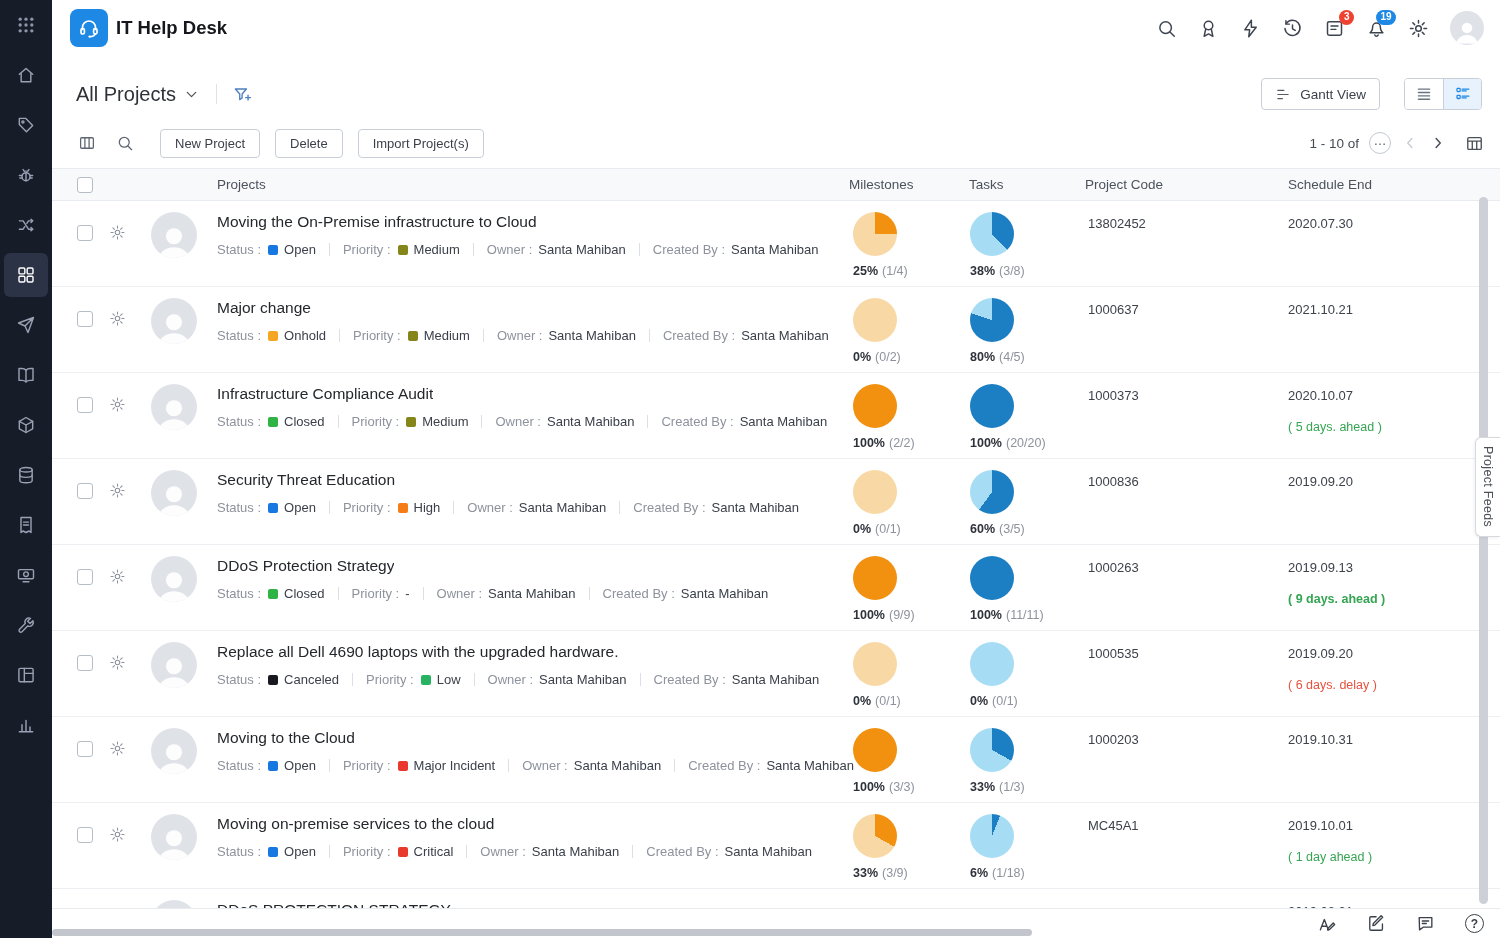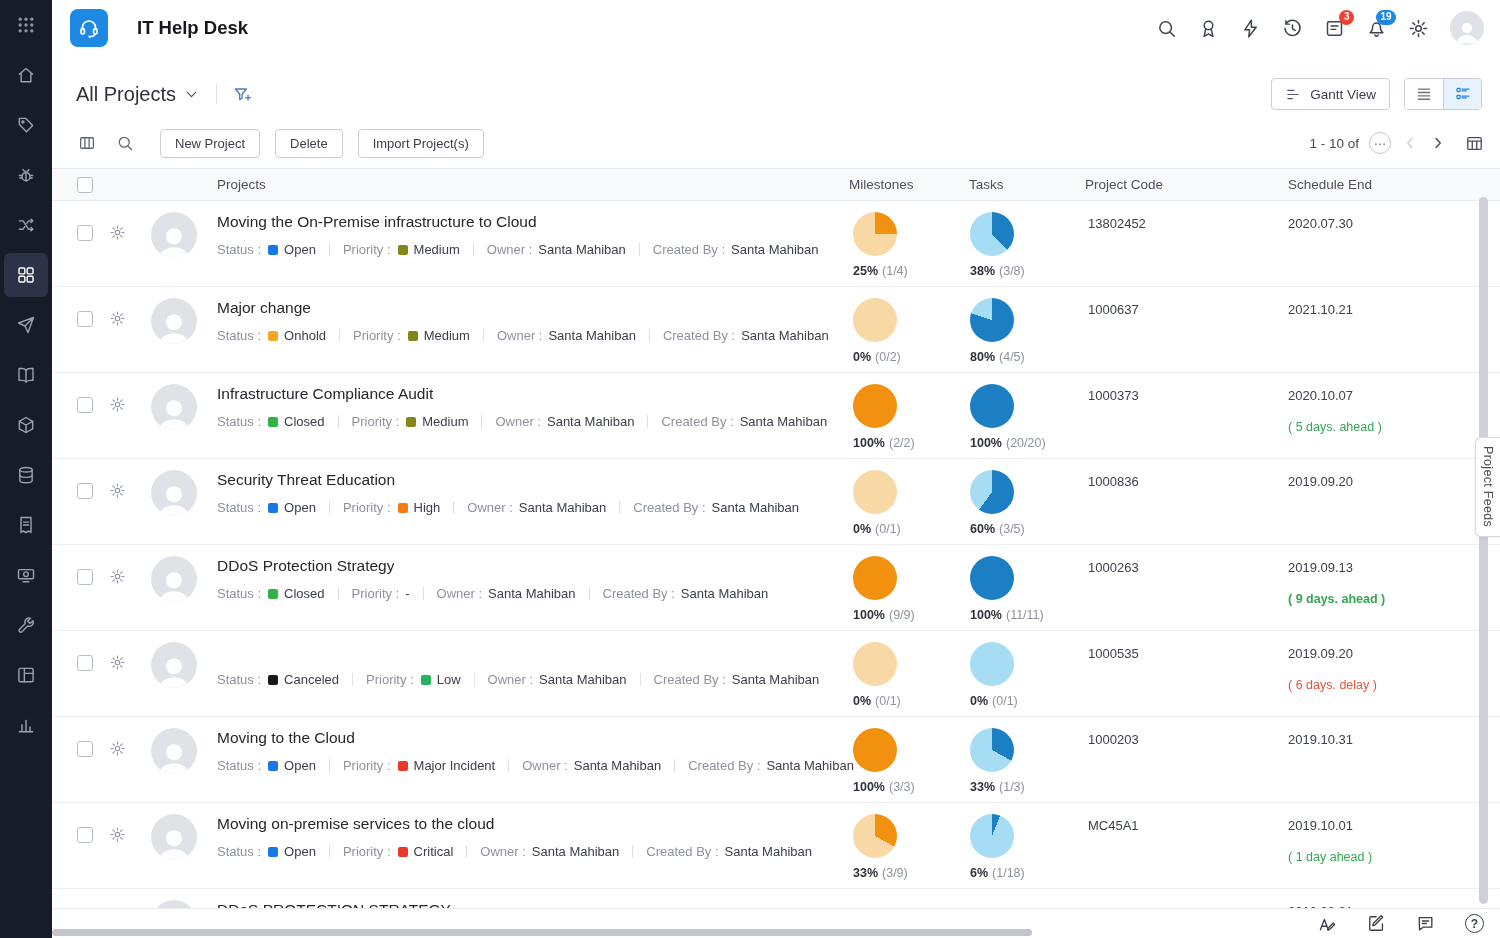--- a/index.html
+++ b/index.html
@@ -23,7 +23,7 @@
   .topbar{height:56px;display:flex;align-items:center;padding:0 16px 0 18px}
   .logo{width:38px;height:38px;border-radius:8px;background:#1e88e5;display:flex;align-items:center;justify-content:center;flex:none}
   .logo svg{width:24px;height:24px;color:#fff}
-  .app-title{margin-left:29px;font-size:18.5px;font-weight:bold;color:#15171c}
+  .app-title{margin-left:8px;font-size:18.5px;font-weight:bold;color:#15171c}
   .top-icons{margin-left:auto;display:flex;align-items:center;gap:21px}
   .tico{position:relative;color:#3d4450;display:flex;cursor:pointer}
   .tico svg{width:21px;height:21px}

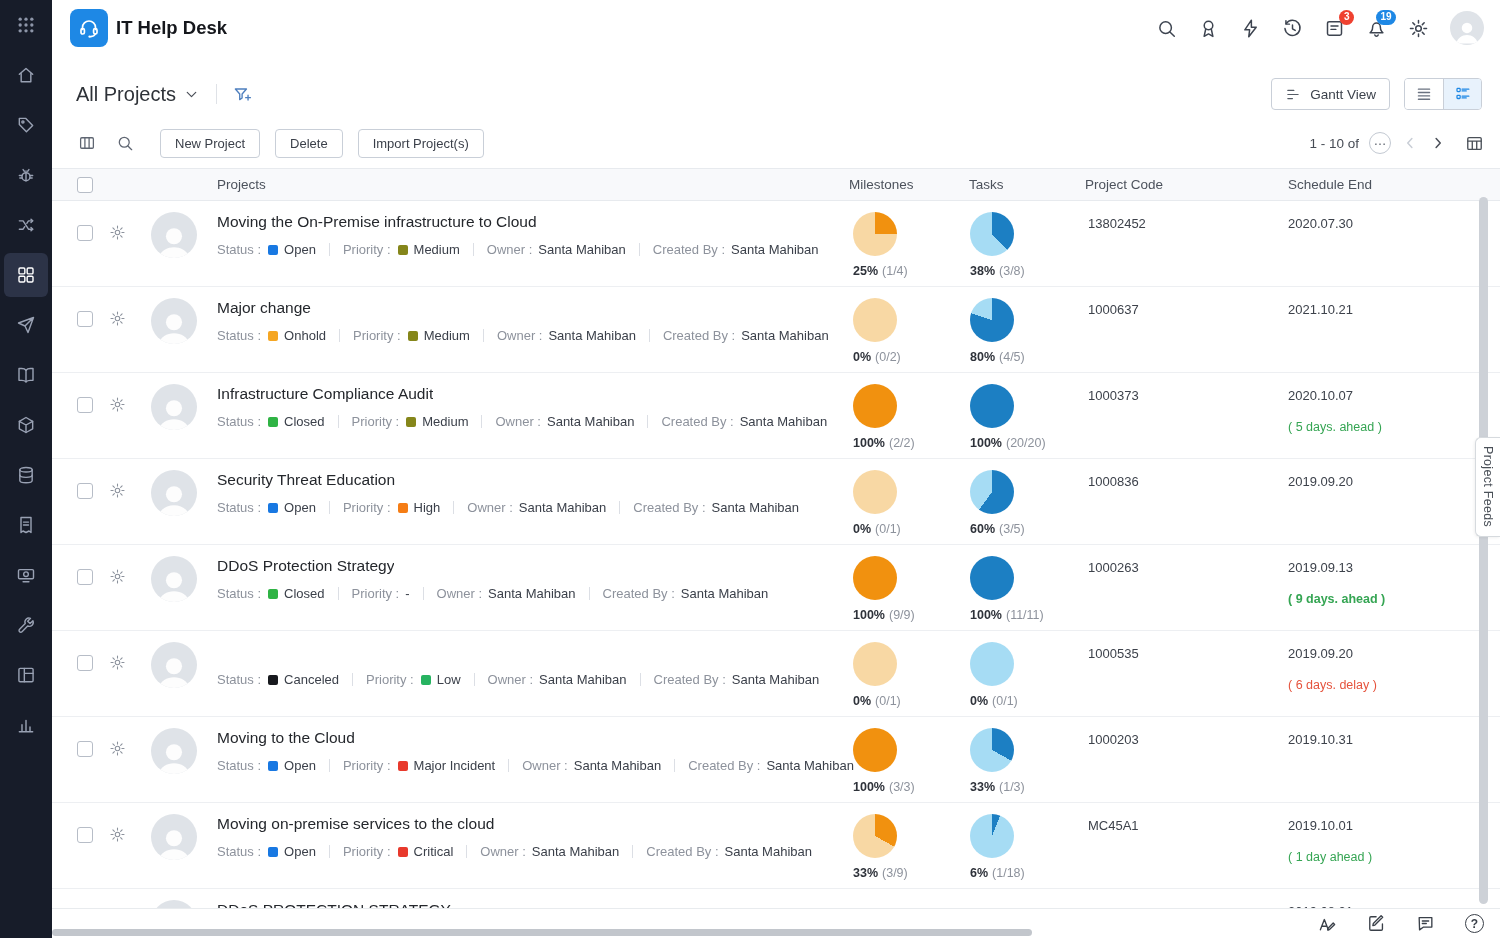--- a/index.html
+++ b/index.html
@@ -41,7 +41,7 @@
   .tb-div{width:1px;height:20px;background:#dfe2e7;margin:0 16px}
   .funnel{color:#4e7fbe;display:flex;cursor:pointer}
   .funnel svg{width:19px;height:19px}
-  .tb1-right{margin-left:auto;display:flex;align-items:center;gap:14px}
+  .tb1-right{margin-left:auto;display:flex;align-items:center;gap:24px}
   .btn-group{display:flex;border:1px solid #c9cfd8;border-radius:4px;background:#fff;overflow:hidden}
   .bg-btn{display:flex;align-items:center;gap:8px;height:30px;padding:0 13px;font-size:13.5px;color:#3c424c;cursor:pointer}
   .bg-btn+.bg-btn{border-left:1px solid #c9cfd8}

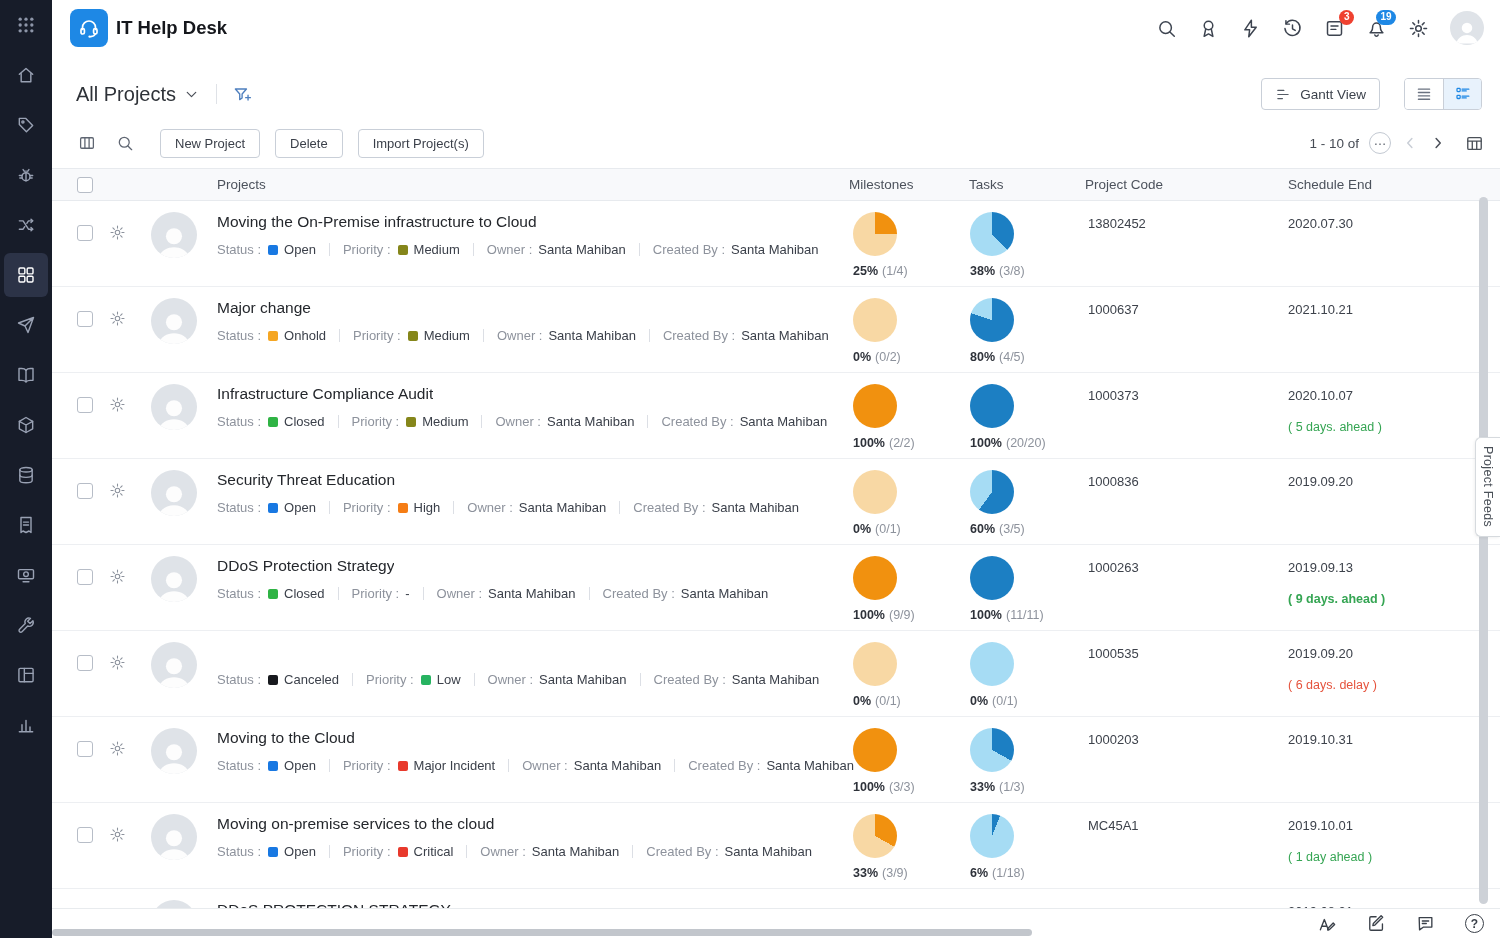--- a/index.html
+++ b/index.html
@@ -597,6 +597,7 @@
               <circle cx="12" cy="9.5" r="4.2" fill="#fdfdfd" stroke="none"></circle>
               <path d="M3.5 22c.8-4.4 4.4-6.8 8.5-6.8s7.7 2.4 8.5 6.8Z" fill="#fdfdfd" stroke="none"></path>
             </svg></span>
+    <div class="rtitle">Replace all Dell 4690 laptops with the upgraded hardware.</div>
     <div class="row-meta">
       <span class="mlabel">Status :</span>
       <span class="sq" style="background: rgb(23, 25, 30);"></span>

